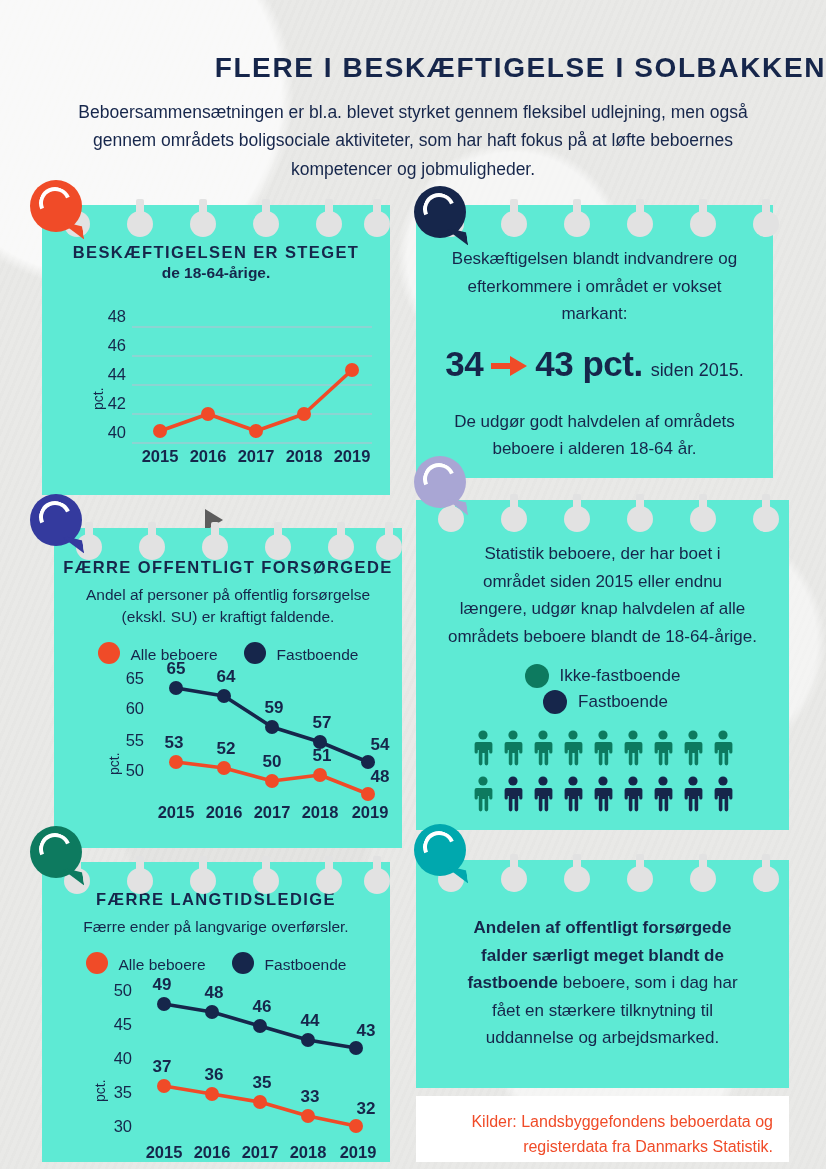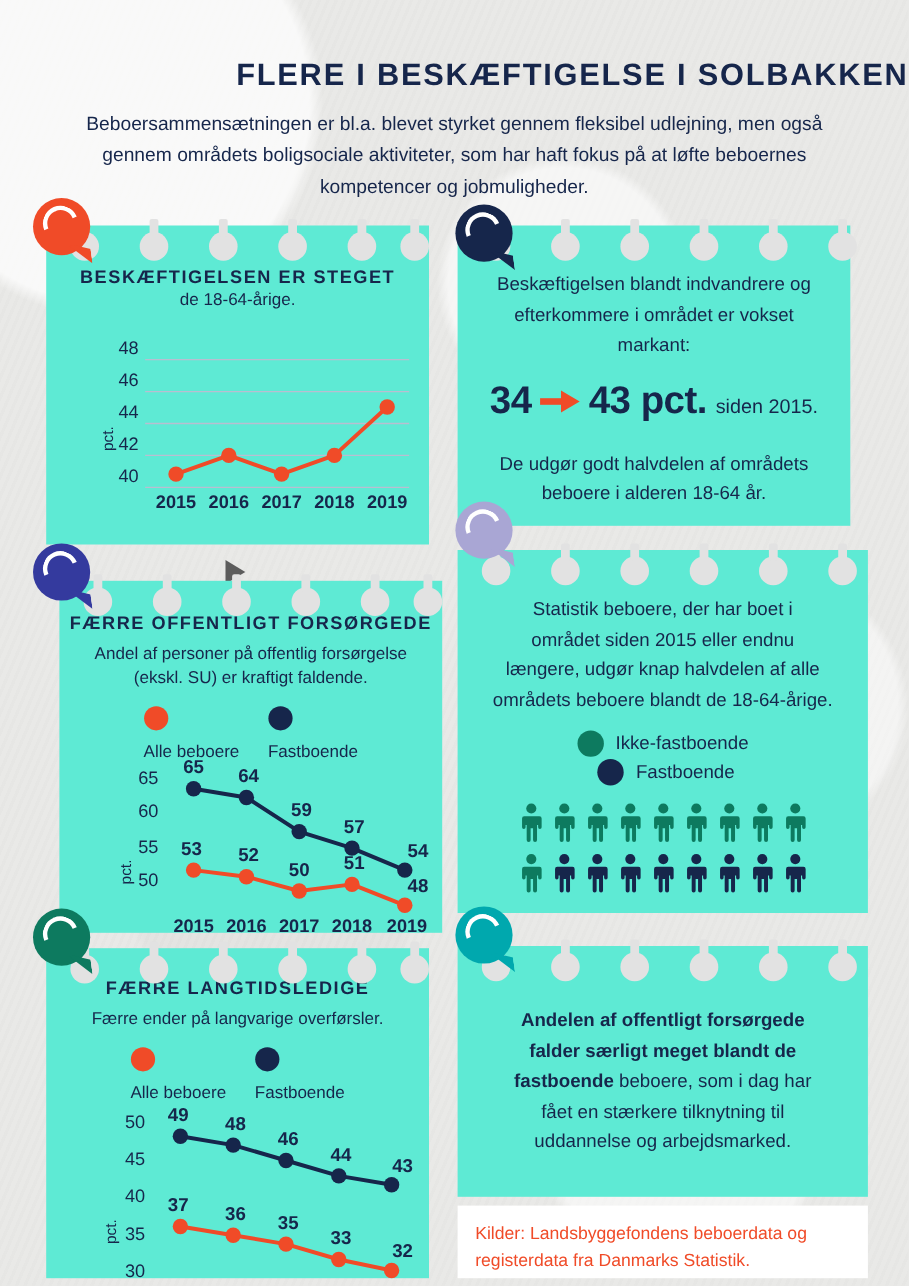--- a/index.html
+++ b/index.html
@@ -146,7 +146,7 @@
     <div class="pin-grey" style="left:322px;"></div>
   </div>
   <div class="card-title" style="margin-top:38px;">BESKÆFTIGELSEN ER STEGET</div>
-  <div class="card-sub" style="margin-top:0;">de 18-64-årige.</div>
+  <div class="card-sub" style="margin-top:0;font-weight:bold;">de 18-64-årige.</div>
 
   <div class="chart" style="margin-top:16px;">
     <div class="ylab" style="left:48px;top:110px;">pct.</div>

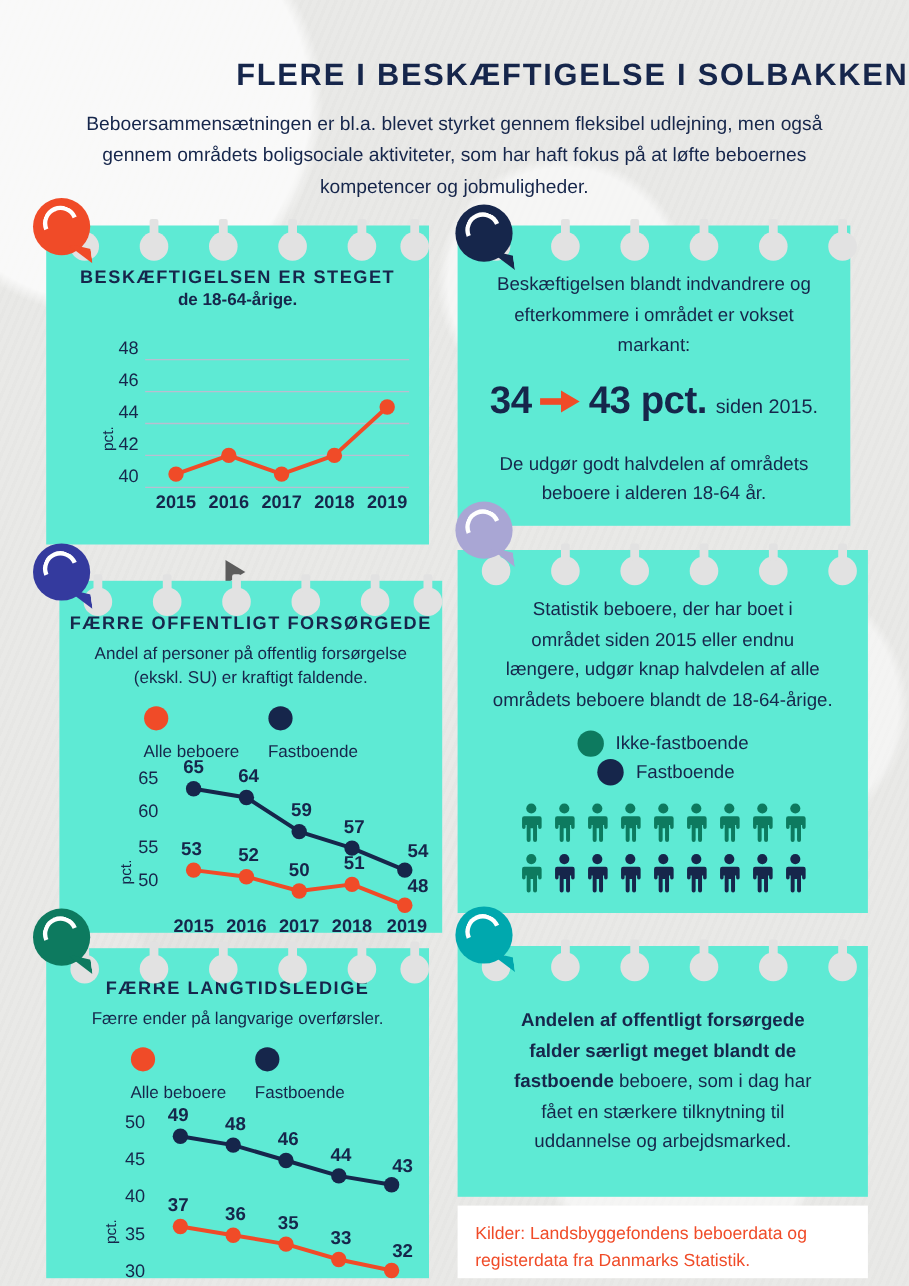--- a/index.html
+++ b/index.html
@@ -79,7 +79,7 @@
   .legend{display:flex;justify-content:center;align-items:center;gap:11px;}
   .legend .dot{width:22px;height:22px;border-radius:50%;display:inline-block;}
   .legend .lbl{font-size:15.5px;color:#16264b;}
-  .legend .grp{display:flex;align-items:flex-start;gap:11px;flex-direction:column;}
+  .legend .grp{display:flex;align-items:flex-end;gap:11px;}
 
   
   .chart{position:relative;}

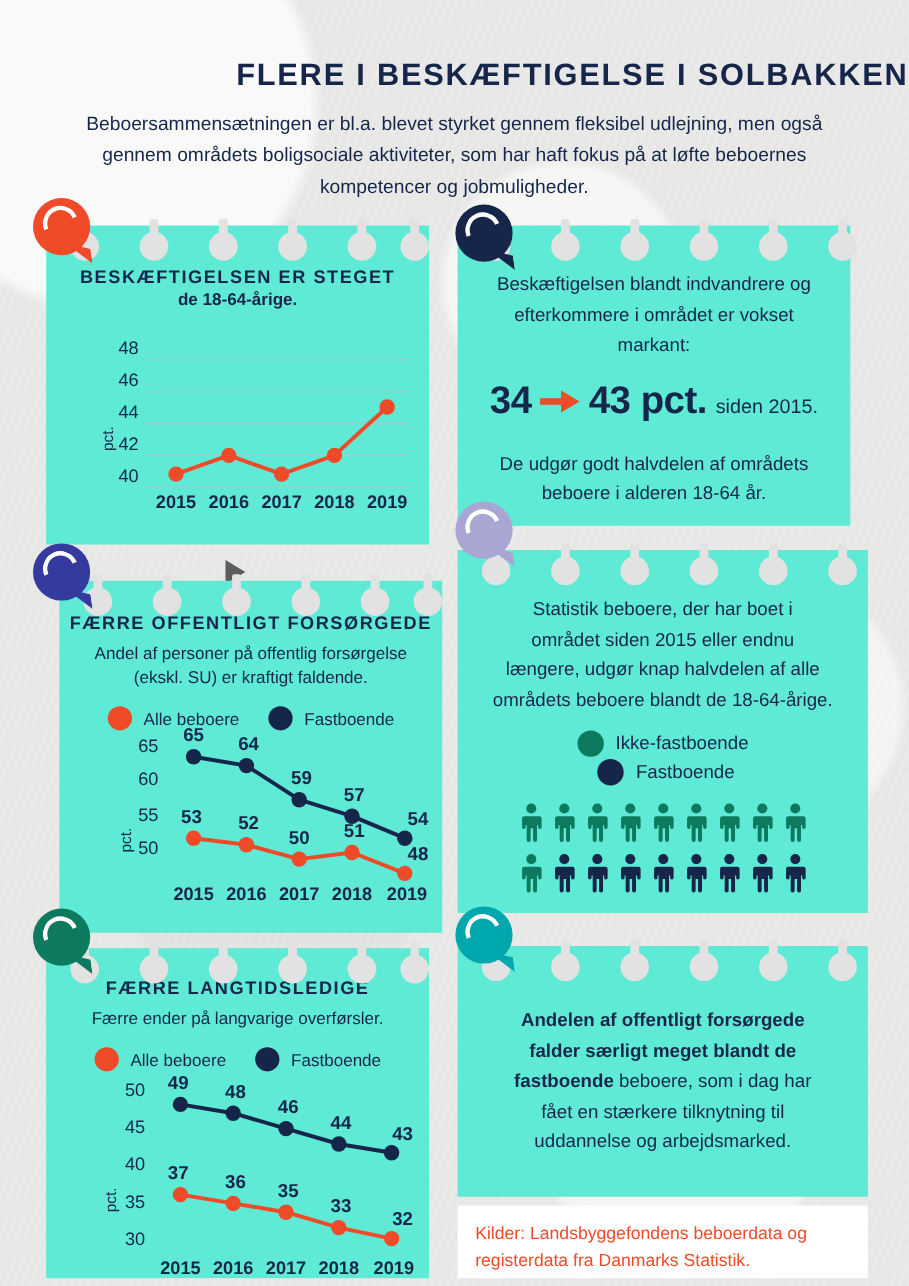--- a/index.html
+++ b/index.html
@@ -485,7 +485,7 @@
   <div class="gloss"></div>
 </div>
 
-<div class="sources" style="left:416px;top:1096px;width:373px;height:66px;padding:14px 16px 12px;box-sizing:border-box;">
+<div class="sources" style="left:416px;top:1096px;width:373px;height:66px;padding:14px 16px 12px;box-sizing:border-box;text-align:right;">
   <div>Kilder: Landsbyggefondens beboerdata og</div>
   <div>registerdata fra Danmarks Statistik.</div>
 </div>

